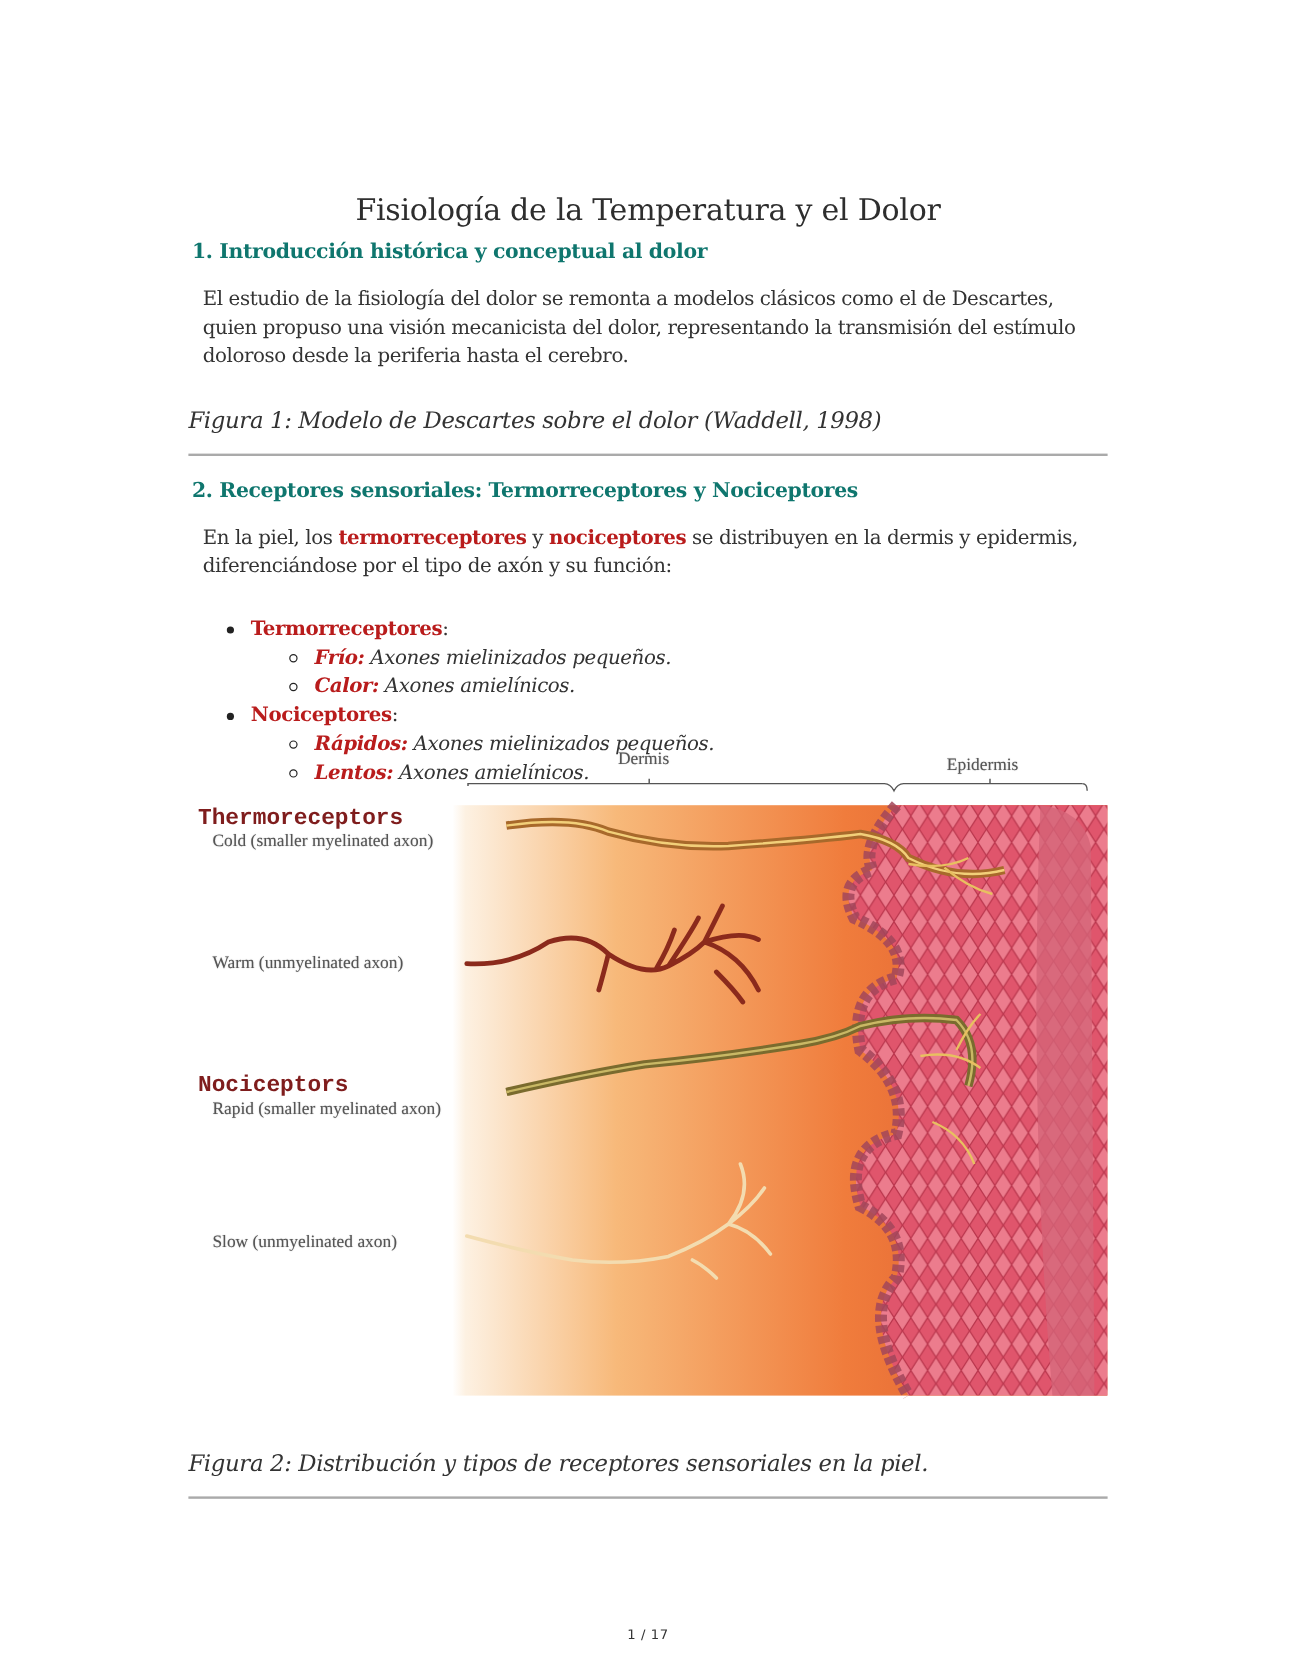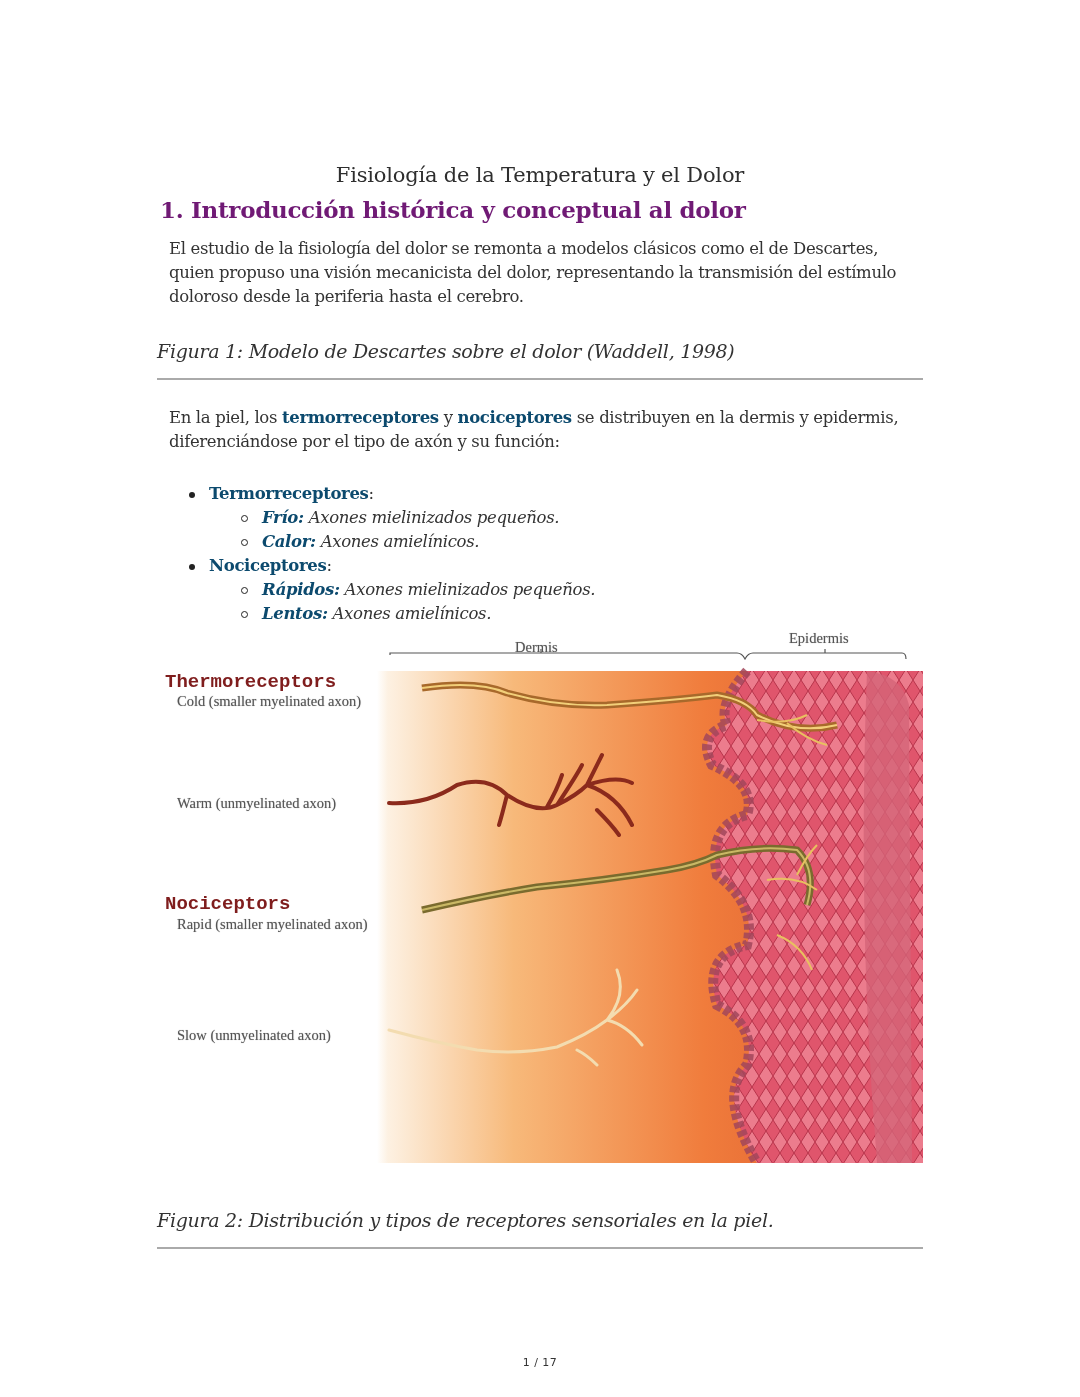--- a/index.html
+++ b/index.html
@@ -6,7 +6,7 @@
     body { width: 1080px; height: 1397px; position: relative; overflow: hidden;
       font-family: "DejaVu Serif", serif; color: #2b2b2b; }
     .page { position: absolute; left: 157px; top: 155px; width: 766px; }
-    h1.title { font-family: "DejaVu Serif", serif; font-size: 21px; font-weight: 500; text-align: center;
+    h1.title { font-family: "DejaVu Serif", serif; font-size: 25px; font-weight: 500; text-align: center;
       margin: 0; line-height: 40px; color: #2e2e2e; letter-spacing: -0.2px; }
     h2 { font-family: "DejaVu Serif", serif; font-size: 23px; font-weight: bold; margin: 0 0 2px 3px; line-height: 30px; color: #701a75; letter-spacing: -0.3px; }
     p.body { font-size: 16.5px; line-height: 24px; margin: 12px; color: #333; letter-spacing: -0.35px; }

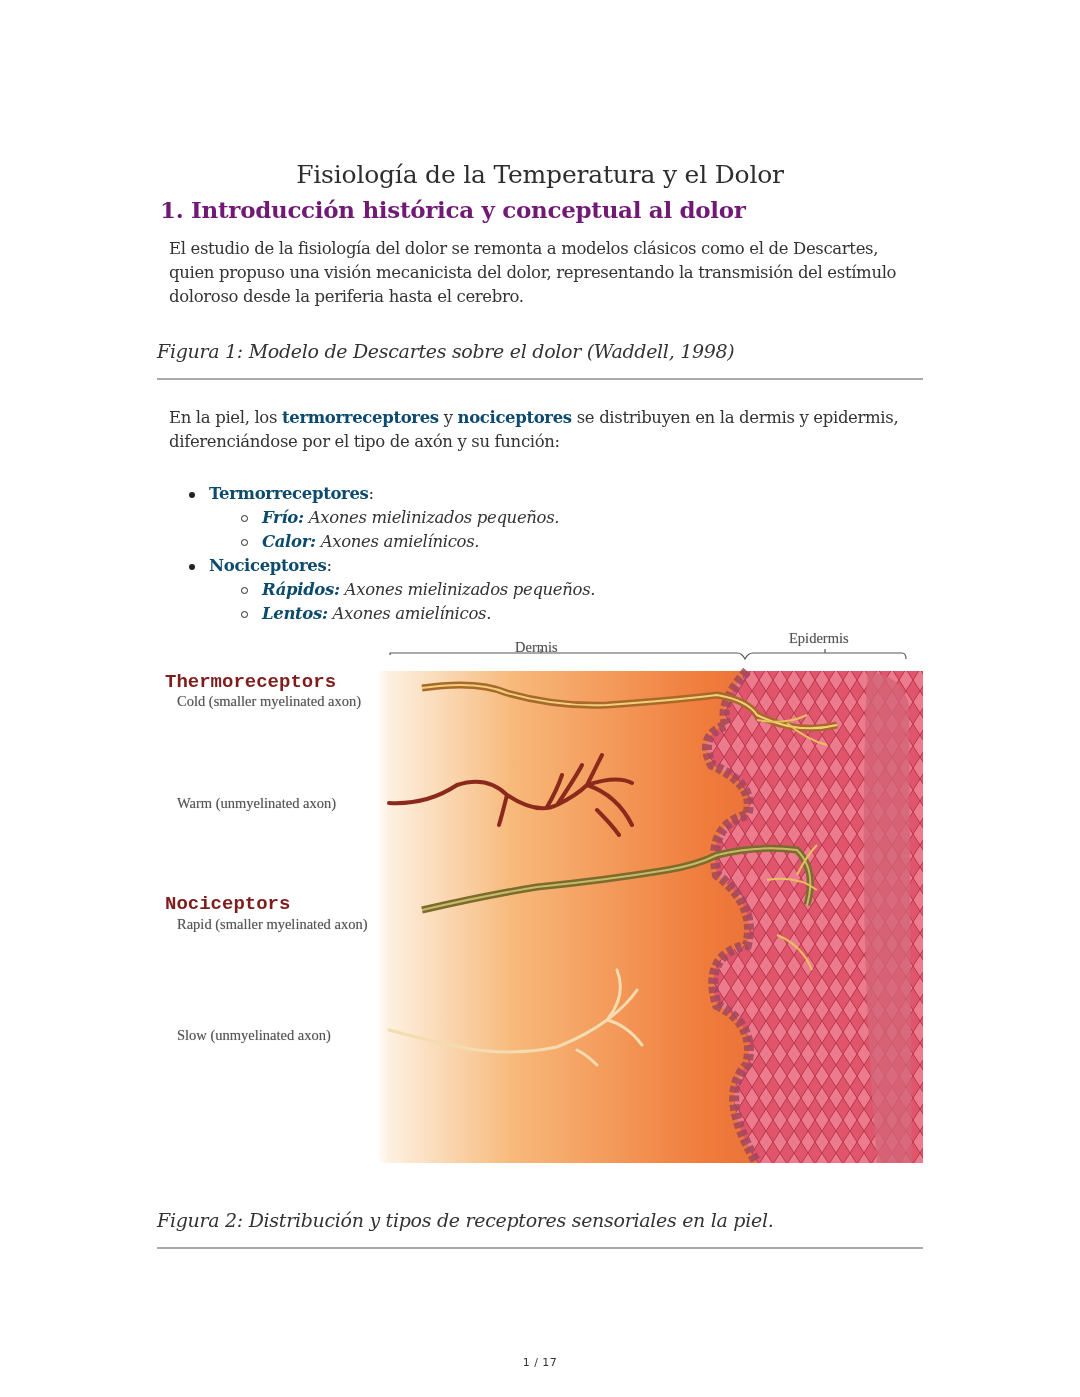--- a/index.html
+++ b/index.html
@@ -8,7 +8,7 @@
     .page { position: absolute; left: 157px; top: 155px; width: 766px; }
     h1.title { font-family: "DejaVu Serif", serif; font-size: 25px; font-weight: 500; text-align: center;
       margin: 0; line-height: 40px; color: #2e2e2e; letter-spacing: -0.2px; }
-    h2 { font-family: "DejaVu Serif", serif; font-size: 23px; font-weight: bold; margin: 0 0 2px 3px; line-height: 30px; color: #701a75; letter-spacing: -0.3px; }
+    h2 { font-family: "DejaVu Serif", serif; font-size: 17px; font-weight: bold; margin: 0 0 2px 3px; line-height: 30px; color: #0f766e; letter-spacing: -0.3px; }
     p.body { font-size: 16.5px; line-height: 24px; margin: 12px; color: #333; letter-spacing: -0.35px; }
     p.caption { font-style: italic; font-size: 19px; margin: 0; color: #333; letter-spacing: -0.3px; }
     hr.rule { border: none; height: 2px; background: #aaaaaa; margin: 0; }

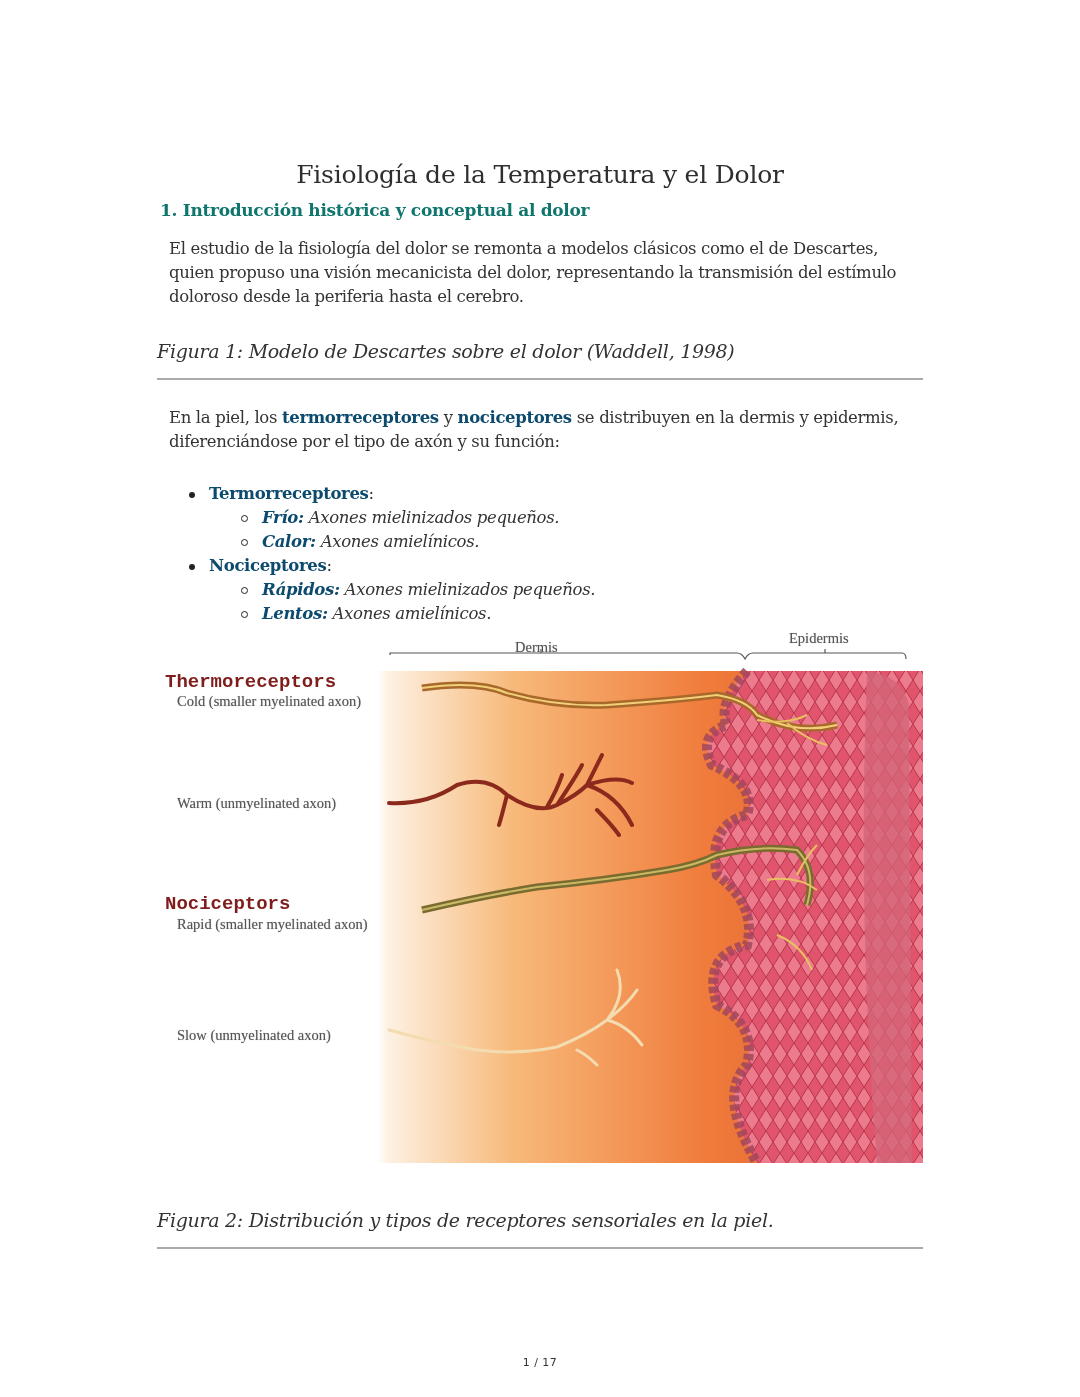--- a/index.html
+++ b/index.html
@@ -39,6 +39,7 @@
   <hr class="rule">
   <div style="height:14px"></div>
 
+  <h2>2. Receptores sensoriales: Termorreceptores y Nociceptores</h2>
   <p class="body"><span>En la piel, los </span><b>termorreceptores</b><span> y </span><b>nociceptores</b><span> se distribuyen en la dermis y epidermis, diferenciándose por el tipo de axón y su función:</span></p>
   <div style="height:16px"></div>
 

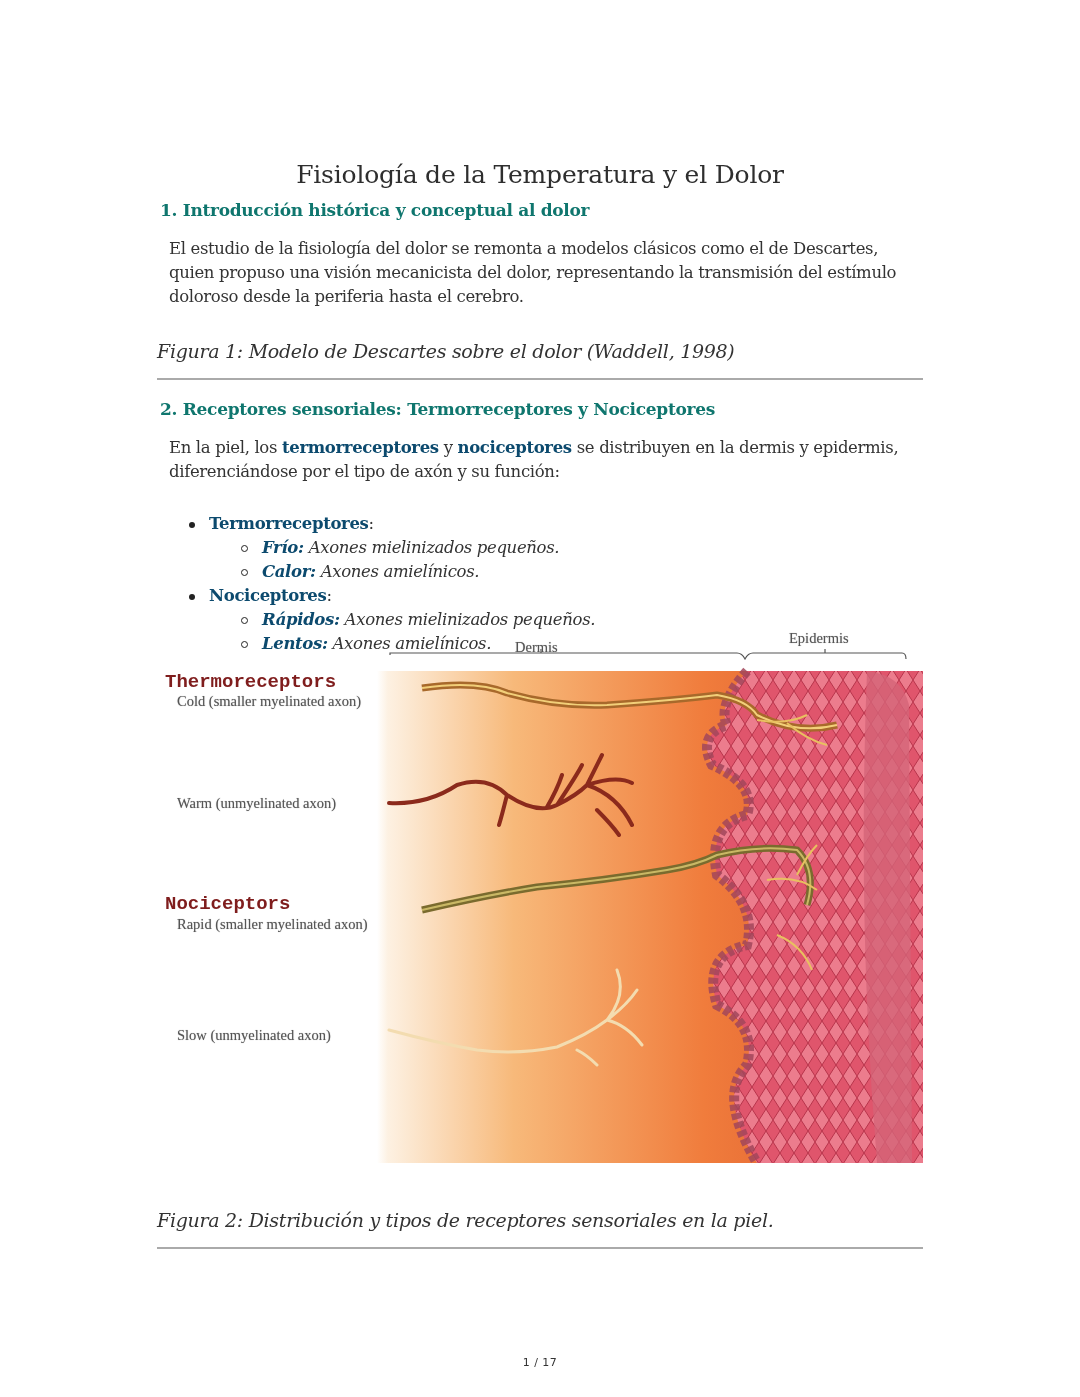--- a/index.html
+++ b/index.html
@@ -18,7 +18,7 @@
     ul.l2 { list-style: none; margin: 0; padding: 0 0 0 31px; font-style: italic; }
     ul.l2 > li { position: relative; padding-left: 22px; }
     ul.l2 > li > .bullet { position: absolute; left: 1px; top: 9px; width: 5px; height: 5px; border-radius: 50%; border: 1.5px solid #222; }
-    b { font-weight: bold; color: #0c4a6e; }
+    b { font-weight: bold; color: #b91c1c; }
     .figure { position: absolute; left: 157px; top: 625px; width: 766px; height: 545px; }
     .fig-label { position: absolute; font-family: "Liberation Serif", serif; color: #555; font-size: 14.5px; text-shadow: 0 0 1px #aaa; }
     .fig-head { position: absolute; font-family: Liberation Mono, monospace; font-weight: bold; color: #7f1d1d; font-size: 19px; }

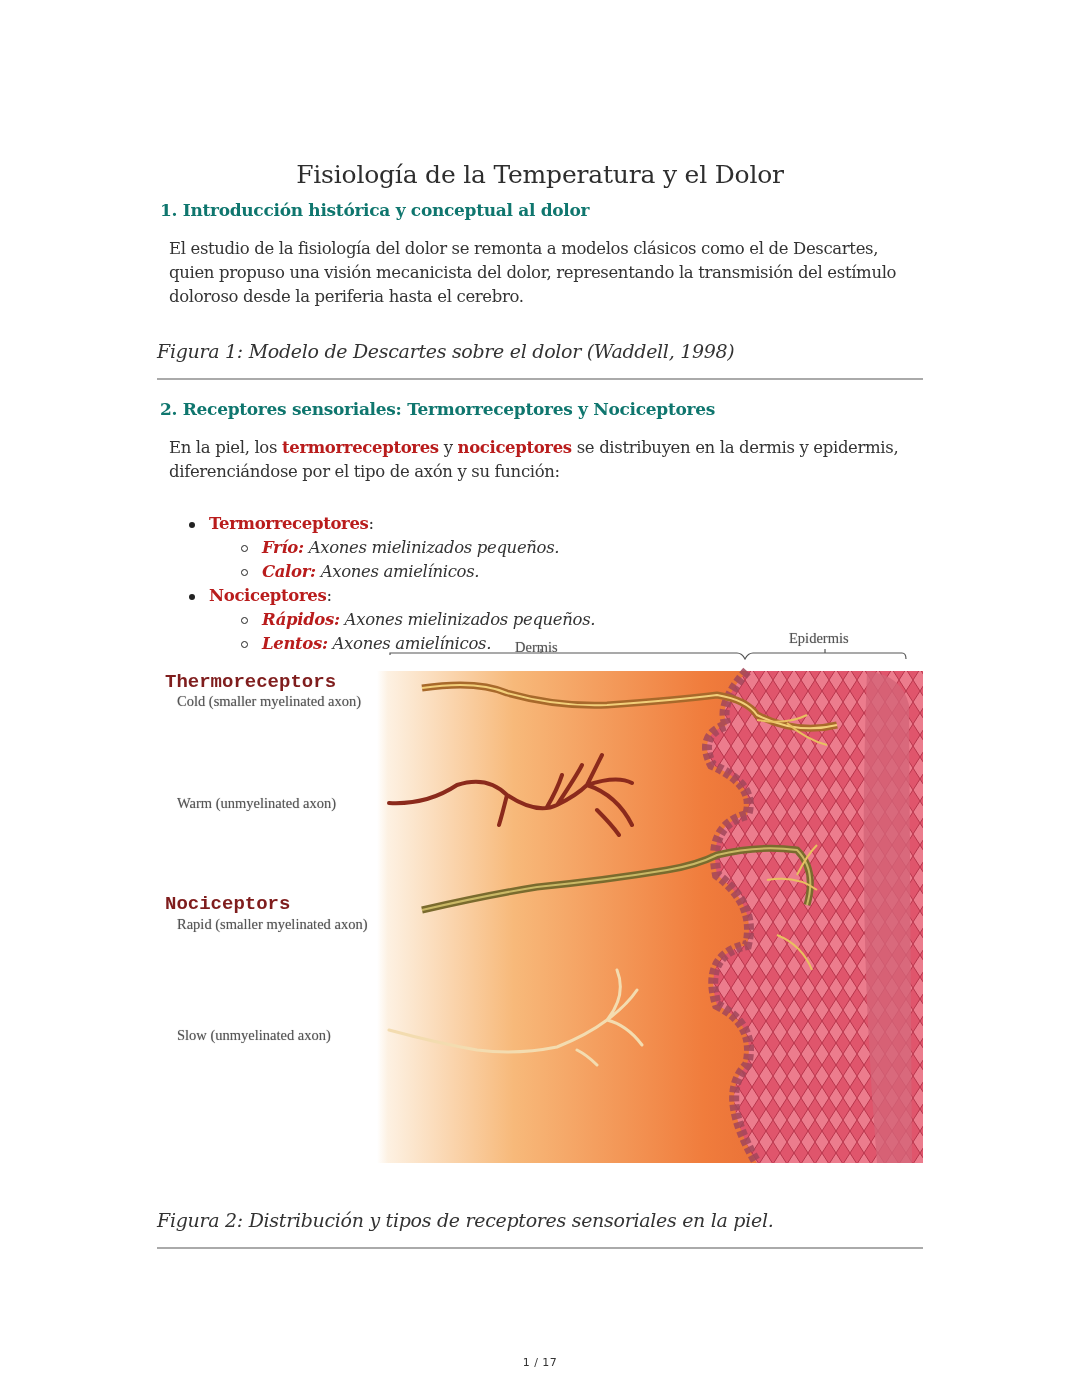--- a/index.html
+++ b/index.html
@@ -103,7 +103,7 @@
     <path d="M600 95 Q630 100 650 90 M630 98 Q650 115 670 120 M610 255 Q640 250 660 265 M640 250 Q650 230 660 220 M620 310 Q645 320 655 345" fill="none" stroke="#e8c060" stroke-width="2"></path>
   </svg>
 
-  <span class="fig-label" style="left:358px; top:14px;">Dermis</span>
+  <span class="fig-label" style="left:358px; top:0;">Dermis</span>
   <span class="fig-label" style="left:632px; top:5px;">Epidermis</span>
   <span class="fig-head" style="left:8px; top:46px;">Thermoreceptors</span>
   <span class="fig-label" style="left:20px; top:68px;">Cold (smaller myelinated axon)</span>

